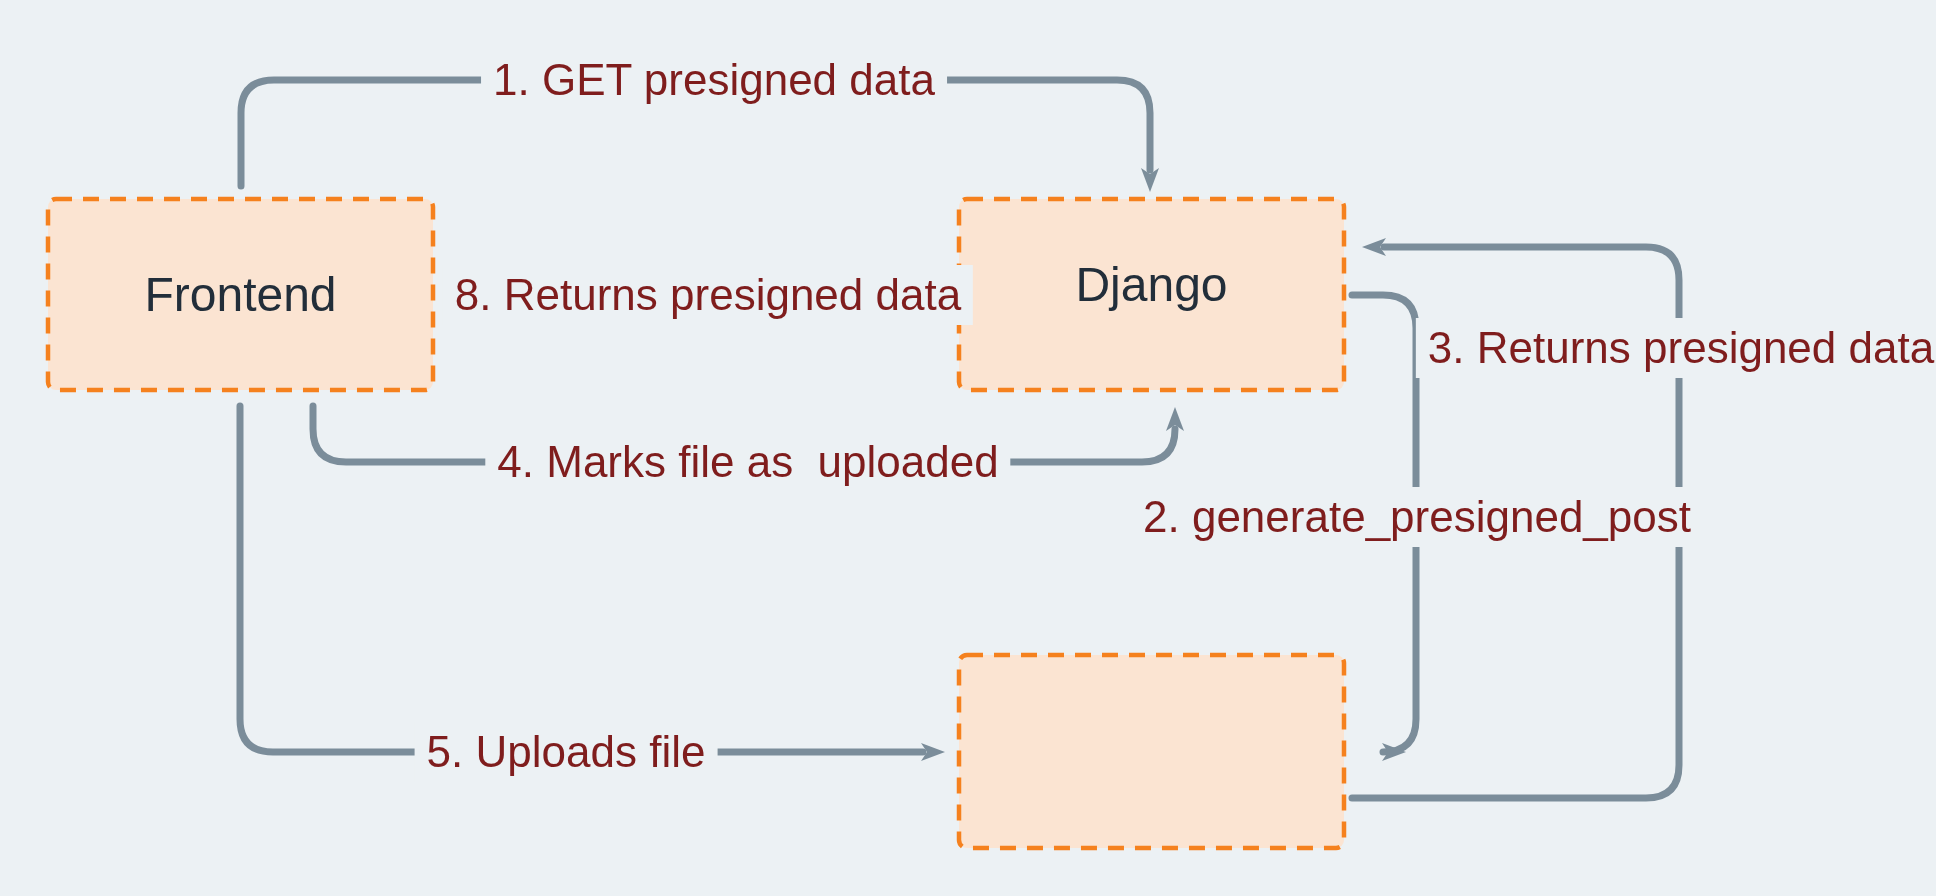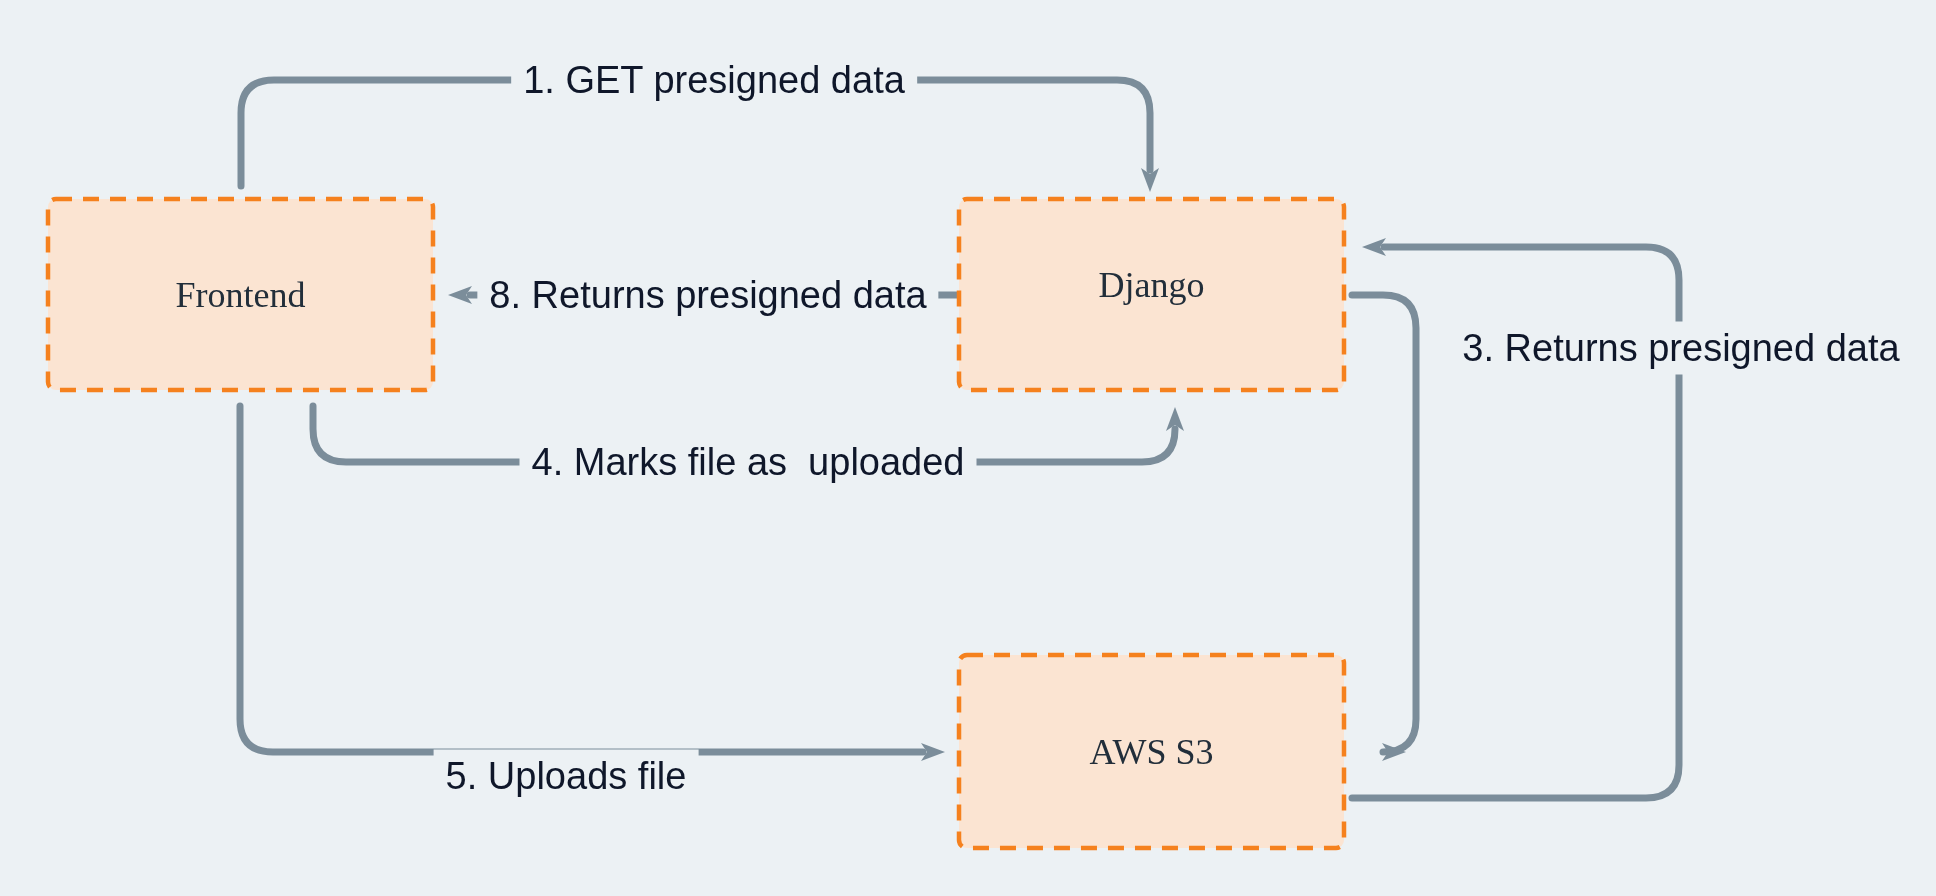--- a/index.html
+++ b/index.html
@@ -48,8 +48,8 @@
     transform: translate(-50%, -50%);
     background: #ECF1F4;
     padding: 5px 12px;
-    font-size: 38px;
-    color: #0f172a;
+    font-size: 44px;
+    color: #7f1d1d;
     white-space: pre;
     pointer-events: none;
   }

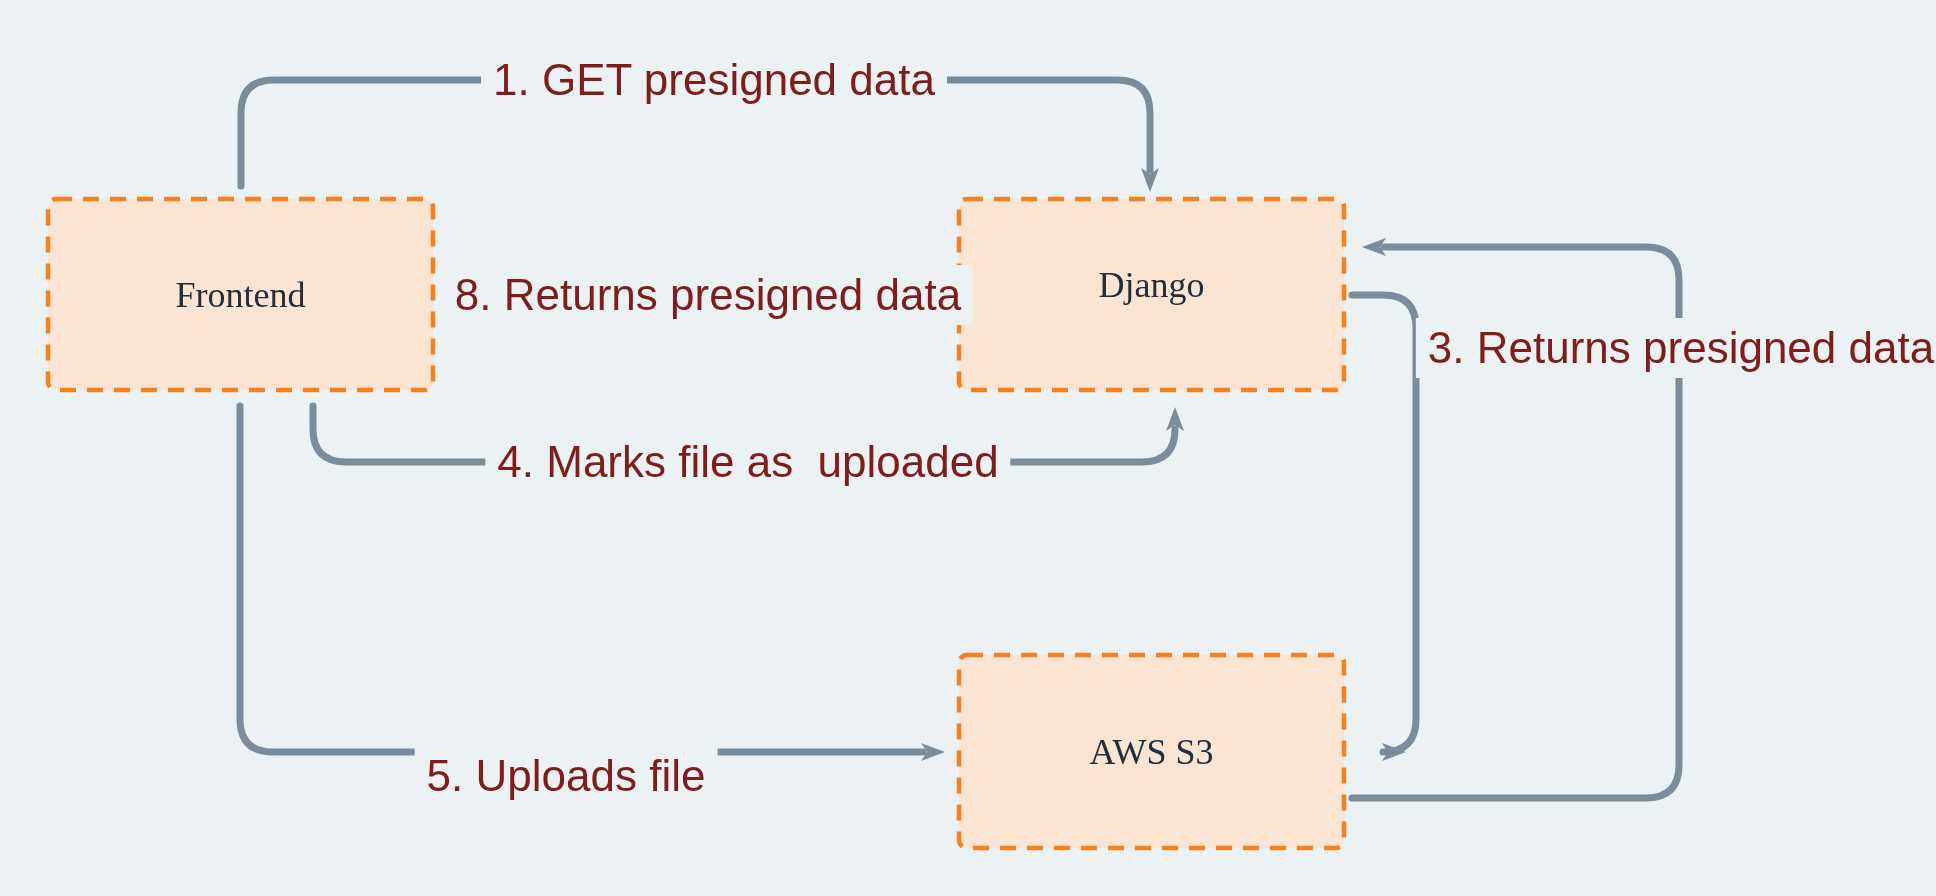--- a/index.html
+++ b/index.html
@@ -38,10 +38,9 @@
     display: flex;
     align-items: center;
     justify-content: center;
-    font-size: 36px;
+    font-size: 48px;
     color: #222E3A;
     pointer-events: none;
-    font-family: Liberation Serif, serif;
   }
   .edge-label {
     position: absolute;

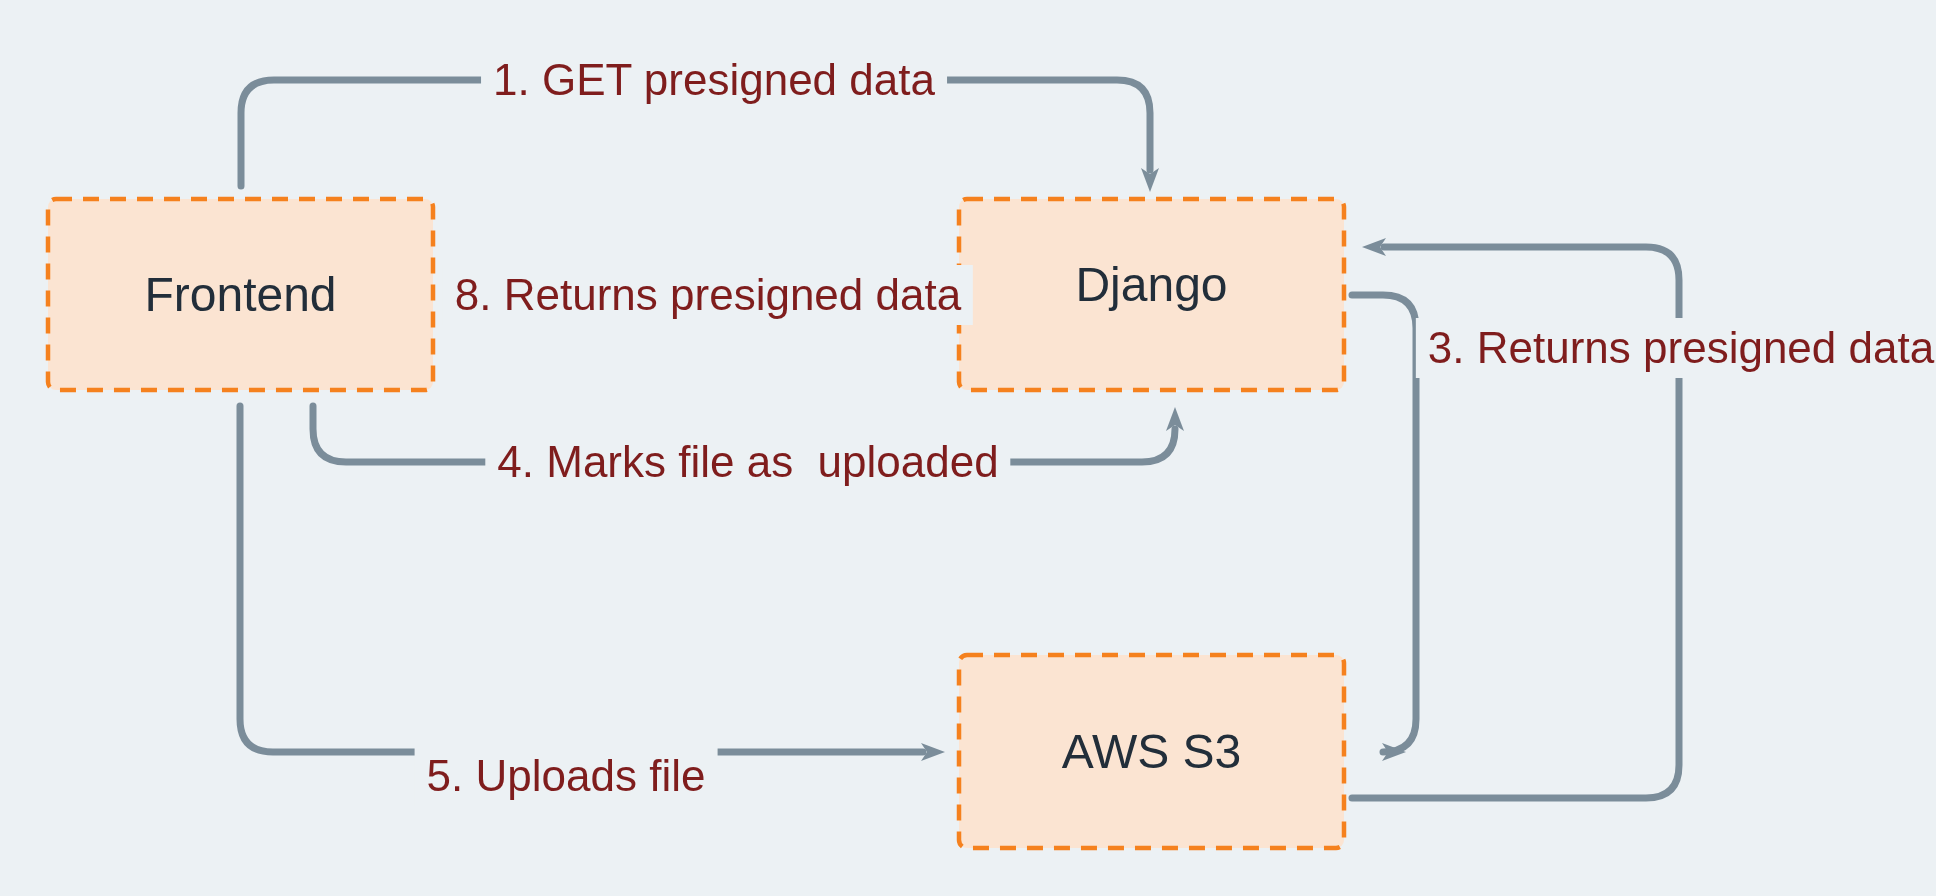--- a/index.html
+++ b/index.html
@@ -87,6 +87,7 @@
   <div class="node-label" style="left:959px; top:655px; width:385px; height:193px">AWS S3</div>
 
   <div class="edge-label" style="left:714px; top:80px">1. GET presigned data</div>
+  <div class="edge-label" style="left:1417px; top:517px">2. generate_presigned_post</div>
   <div class="edge-label" style="left:1681px; top:348px">3. Returns presigned data</div>
   <div class="edge-label" style="left:708px; top:295px">8. Returns presigned data</div>
   <div class="edge-label" style="left:566px; top:776px">5. Uploads file</div>

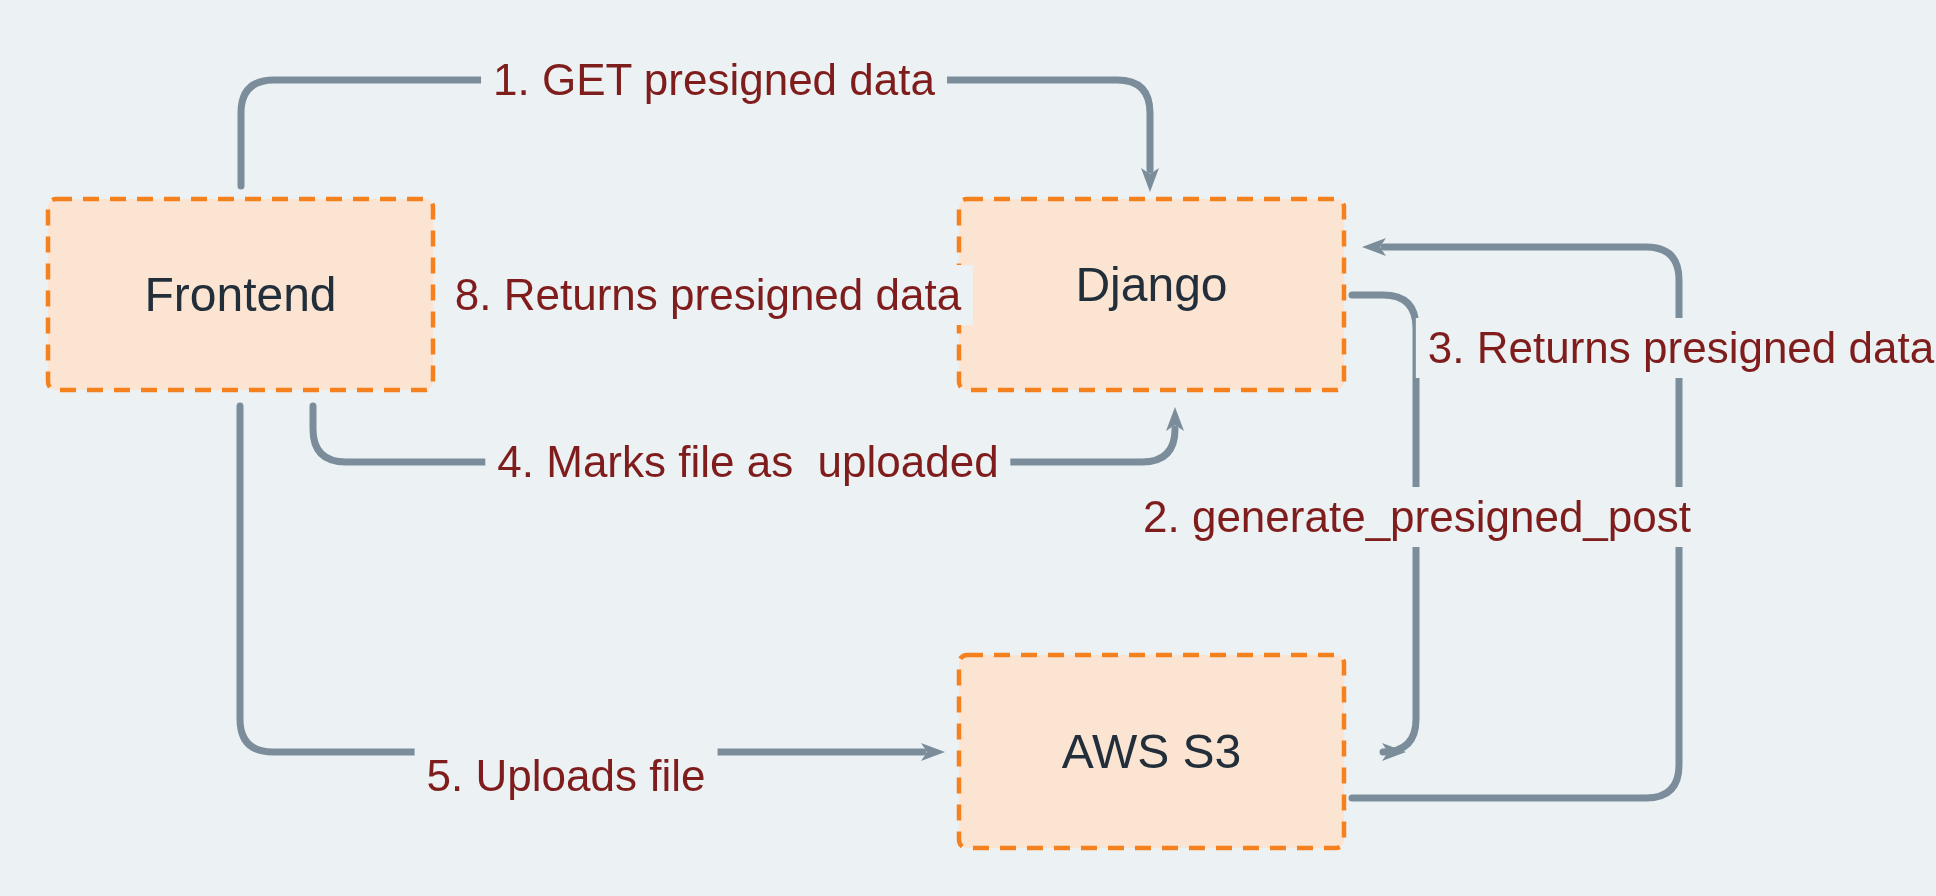--- a/index.html
+++ b/index.html
@@ -90,7 +90,7 @@
   <div class="edge-label" style="left:1417px; top:517px">2. generate_presigned_post</div>
   <div class="edge-label" style="left:1681px; top:348px">3. Returns presigned data</div>
   <div class="edge-label" style="left:708px; top:295px">8. Returns presigned data</div>
-  <div class="edge-label" style="left:566px; top:776px">5. Uploads file</div>
+  <div class="edge-label" style="left:566px; top:752px">5. Uploads file</div>
   <div class="edge-label" style="left:748px; top:462px">4. Marks file as  uploaded</div>
 
 </div>

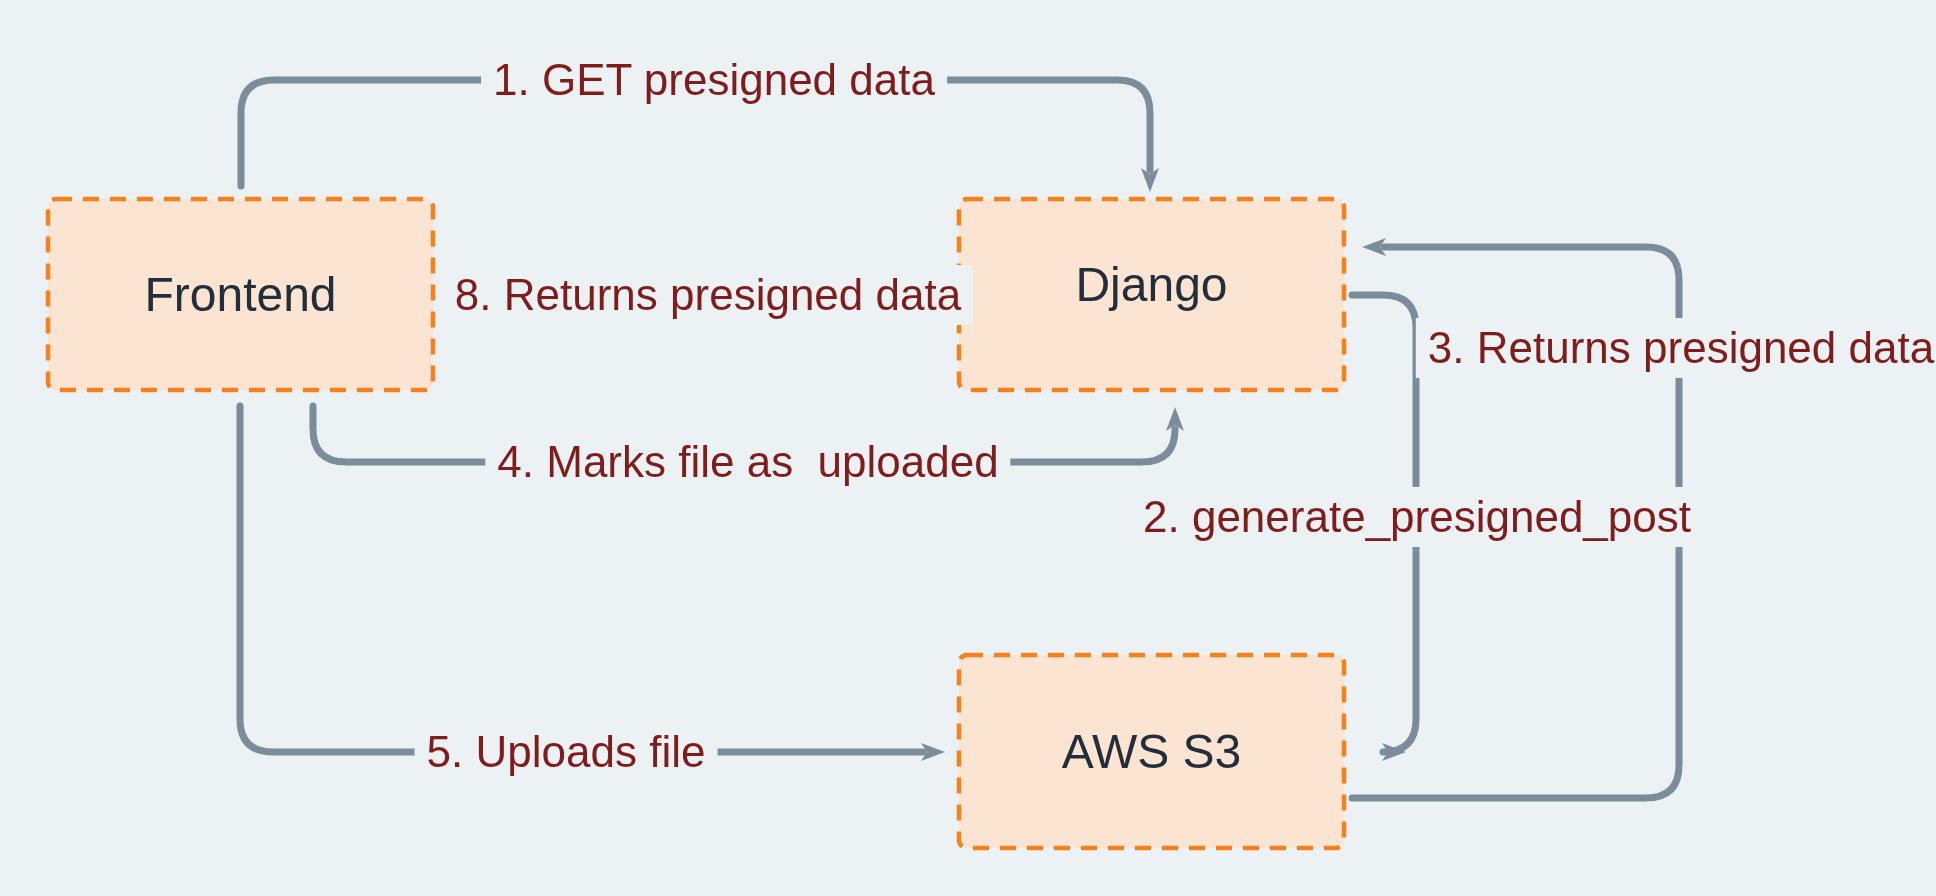--- a/index.html
+++ b/index.html
@@ -84,7 +84,6 @@
 
   <div class="node-label" style="left:48px; top:199px; width:385px; height:191px">Frontend</div>
   <div class="node-label" style="left:959px; top:189px; width:385px; height:191px">Django</div>
-  <div class="node-label" style="left:959px; top:655px; width:385px; height:193px">AWS S3</div>
 
   <div class="edge-label" style="left:714px; top:80px">1. GET presigned data</div>
   <div class="edge-label" style="left:1417px; top:517px">2. generate_presigned_post</div>

